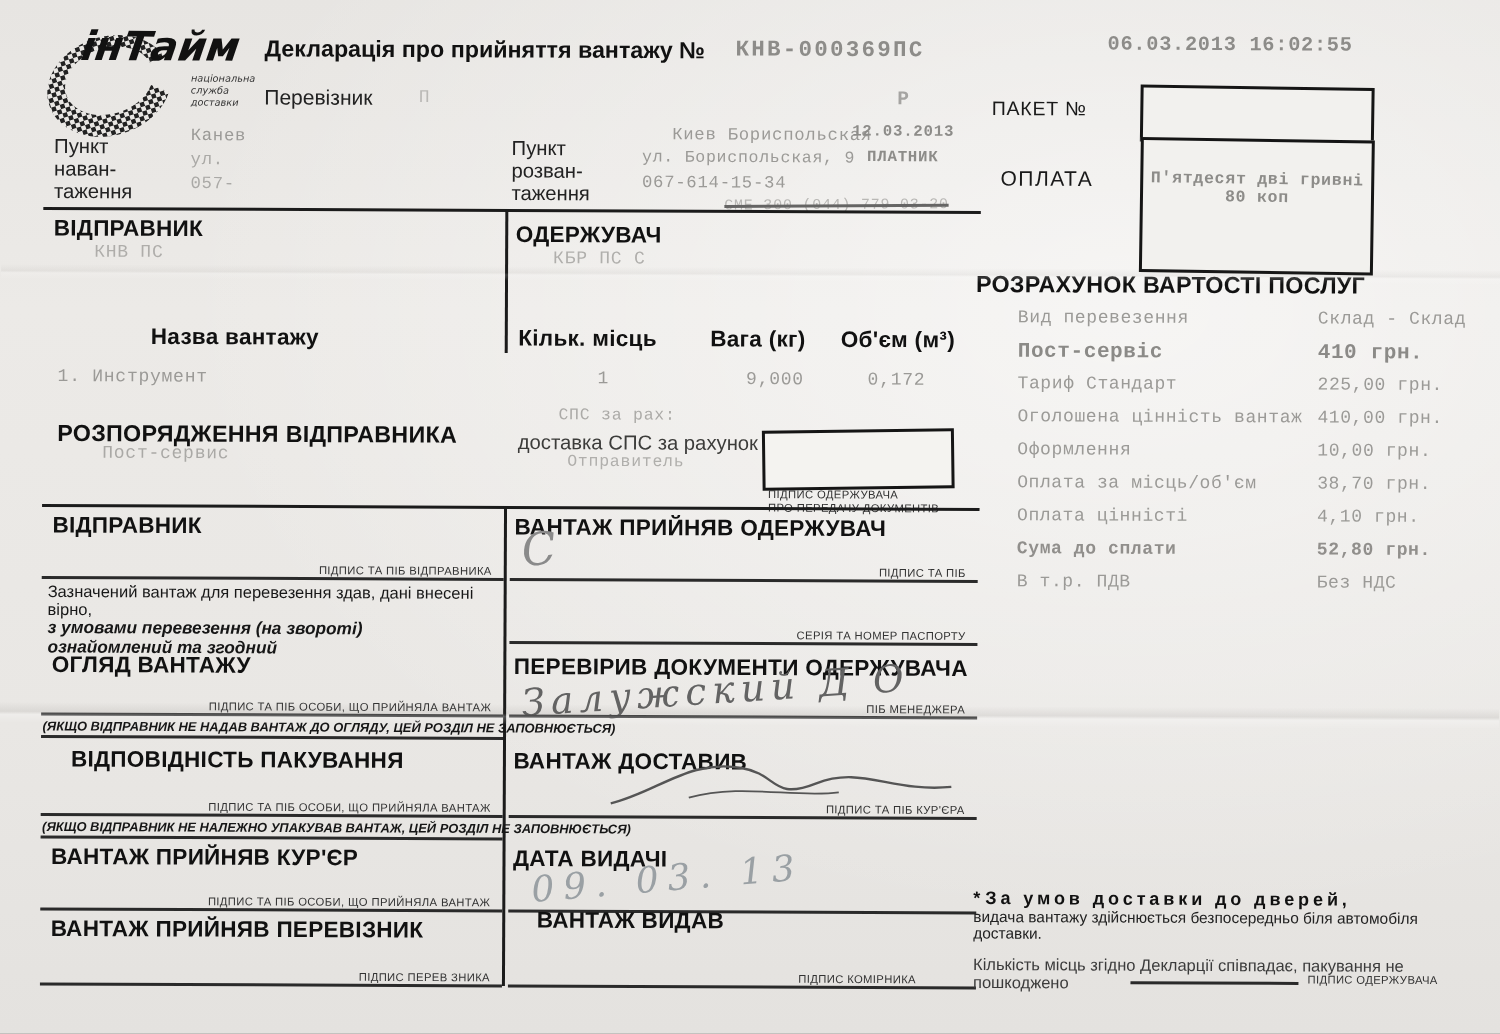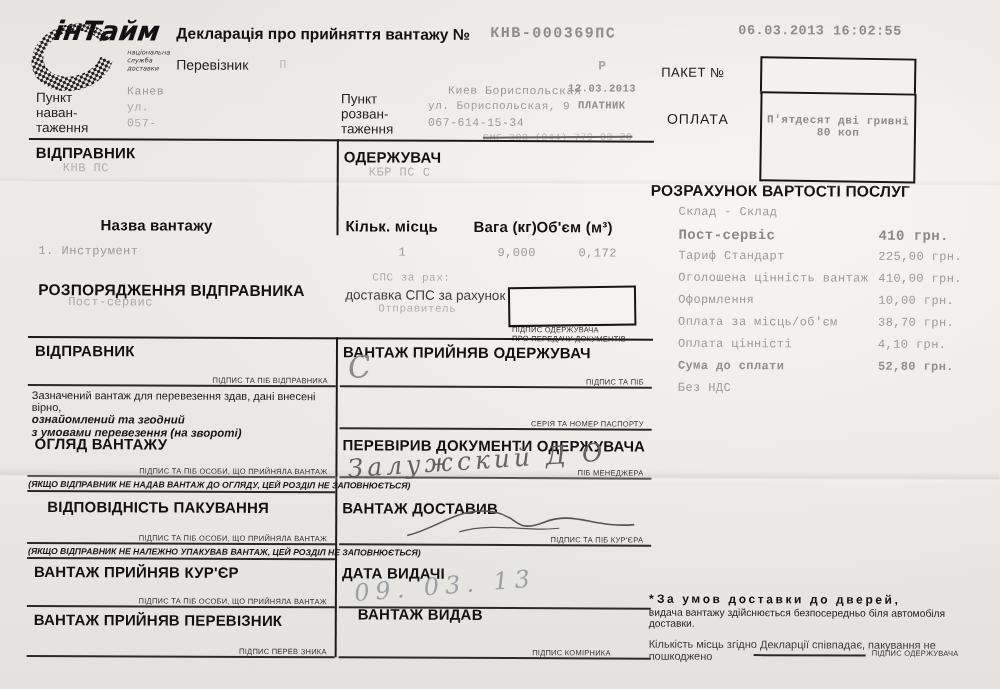--- a/index.html
+++ b/index.html
@@ -109,6 +109,7 @@
     <div class="abs sec" style="left:650px;top:181px;font-size:15.5px;">РОЗРАХУНОК ВАРТОСТІ ПОСЛУГ</div>
     <div class="abs" style="left:678px;top:204px;width:310px;">
       <div class="cost-row">
+          <span class="cl">Вид перевезення</span>
           <span>Склад - Склад</span>
         </div>
       <div class="cost-row">

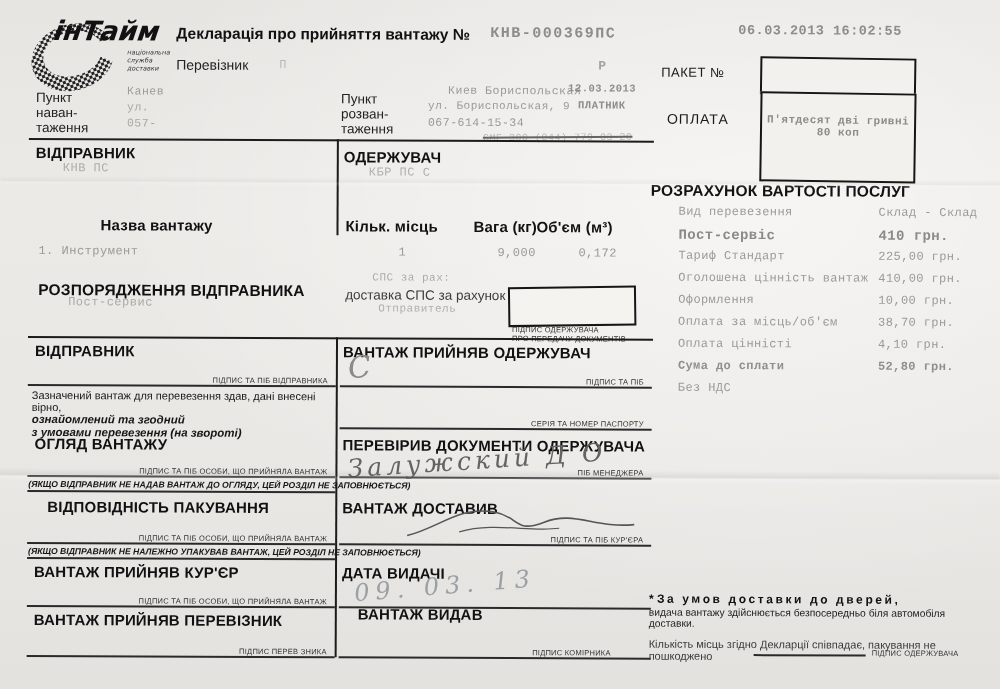--- a/index.html
+++ b/index.html
@@ -148,7 +148,7 @@
     <div class="abs sec" style="left:100px;top:218px;">Назва вантажу</div>
     <div class="abs sec" style="left:345px;top:218px;">Кільк. місць</div>
     <div class="abs sec" style="left:473px;top:218px;">Вага (кг)</div>
-    <div class="abs sec" style="left:536px;top:218px;">Об'єм (м³)</div>
+    <div class="abs sec" style="left:560px;top:218px;">Об'єм (м³)</div>
 
     <div class="abs dot" style="left:38px;top:246px;font-size:12px;">1. Инструмент</div>
     <div class="abs dot" style="left:398px;top:246px;font-size:12px;">1</div>

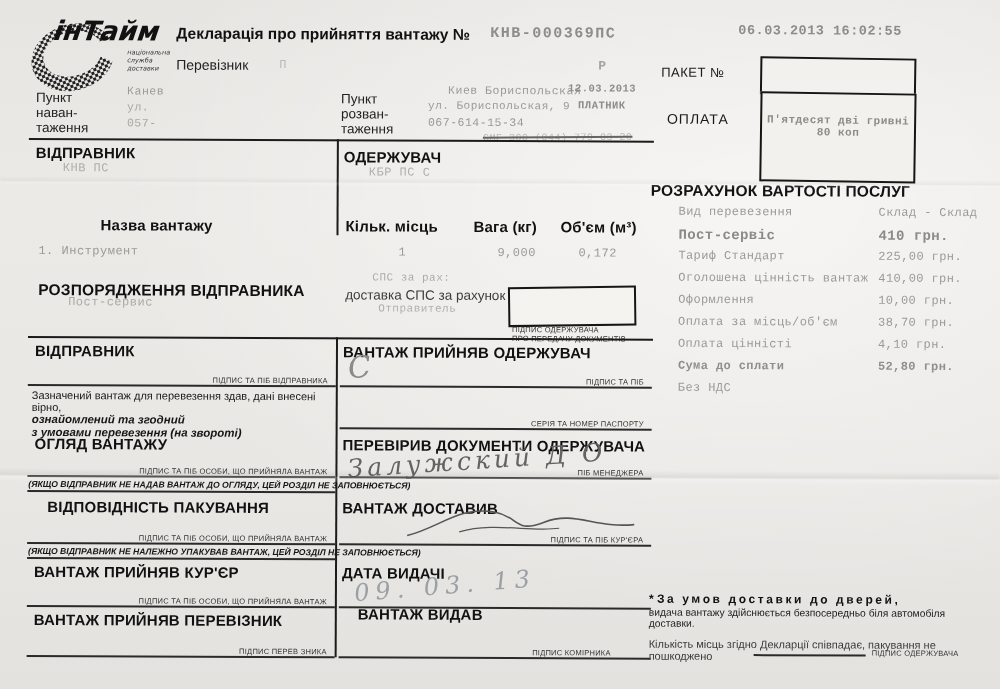--- a/index.html
+++ b/index.html
@@ -141,6 +141,7 @@
           <span>52,80 грн.</span>
         </div>
       <div class="cost-row">
+          <span class="cl">В т.р. ПДВ</span>
           <span>Без НДС</span>
         </div>
     </div>

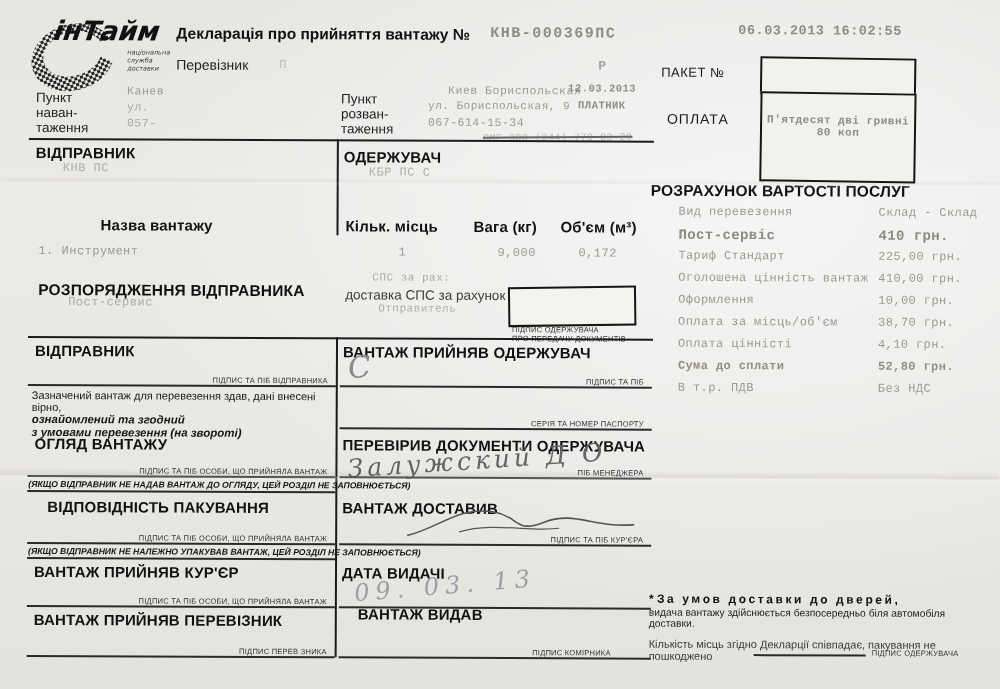--- a/index.html
+++ b/index.html
@@ -182,8 +182,8 @@
 
     <div class="abs" style="left:32px;top:391px;width:300px;">
       <div style="font-size:11px;color:#181818;">Зазначений вантаж для перевезення здав, дані внесені вірно,</div>
+      <div class="note-it">з умовами перевезення  (на звороті)</div>
       <div class="note-it">ознайомлений та згодний</div>
-      <div class="note-it">з умовами перевезення  (на звороті)</div>
     </div>
 
     <div class="abs cap" style="right:356px;top:419px;">СЕРІЯ ТА НОМЕР ПАСПОРТУ</div>

